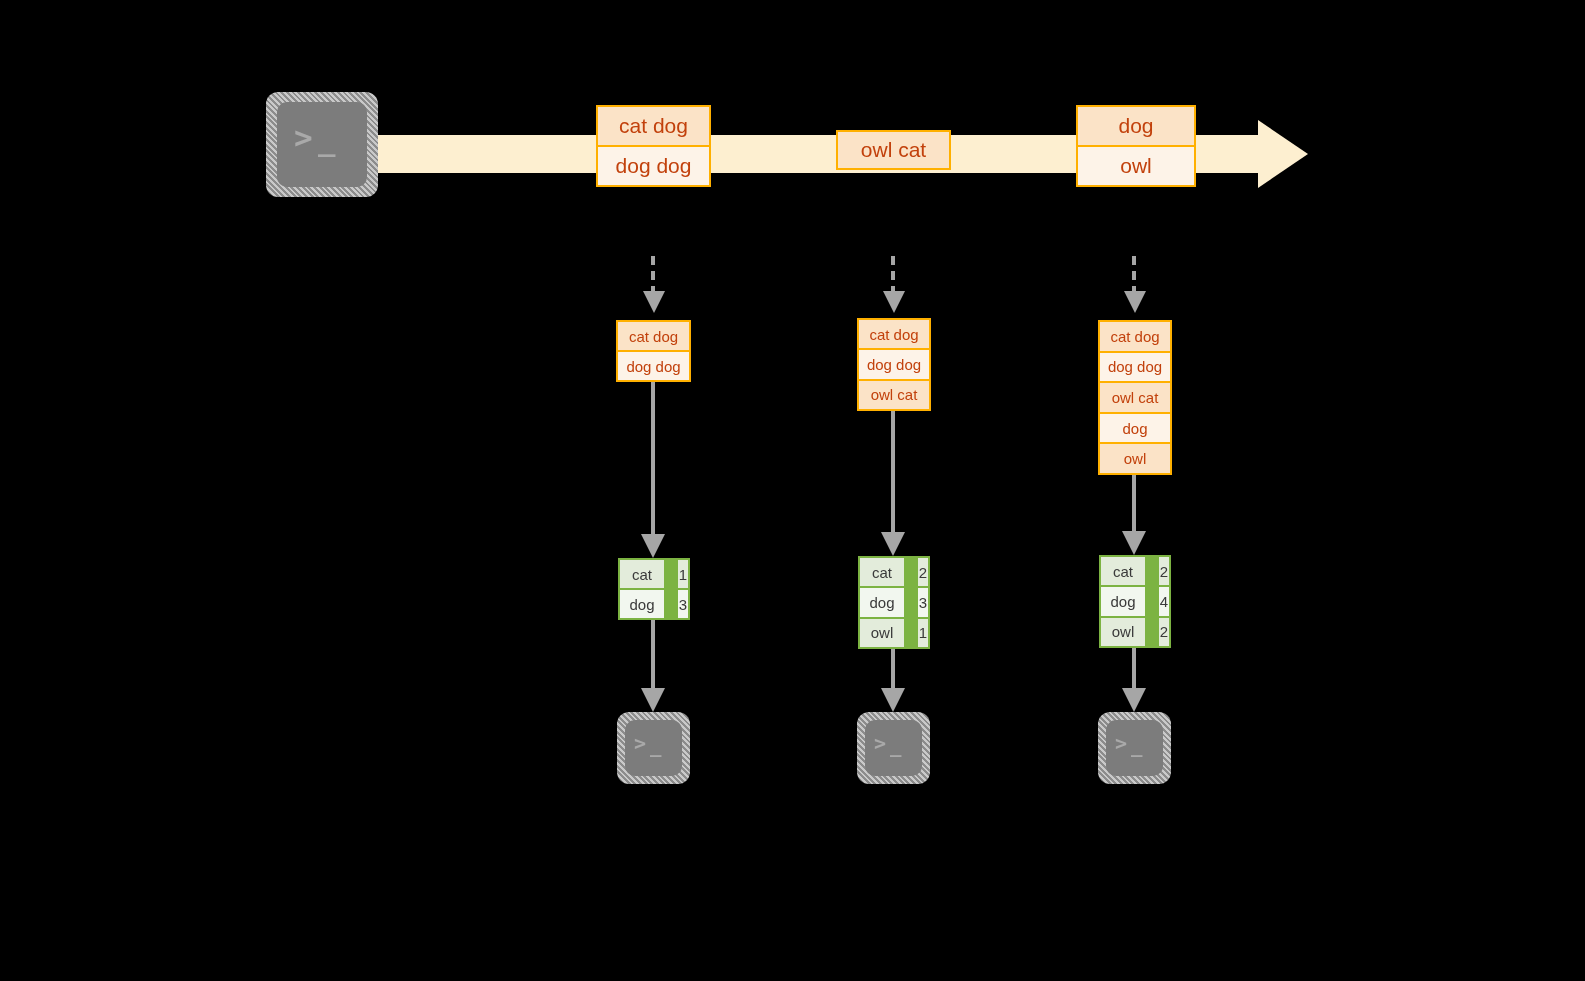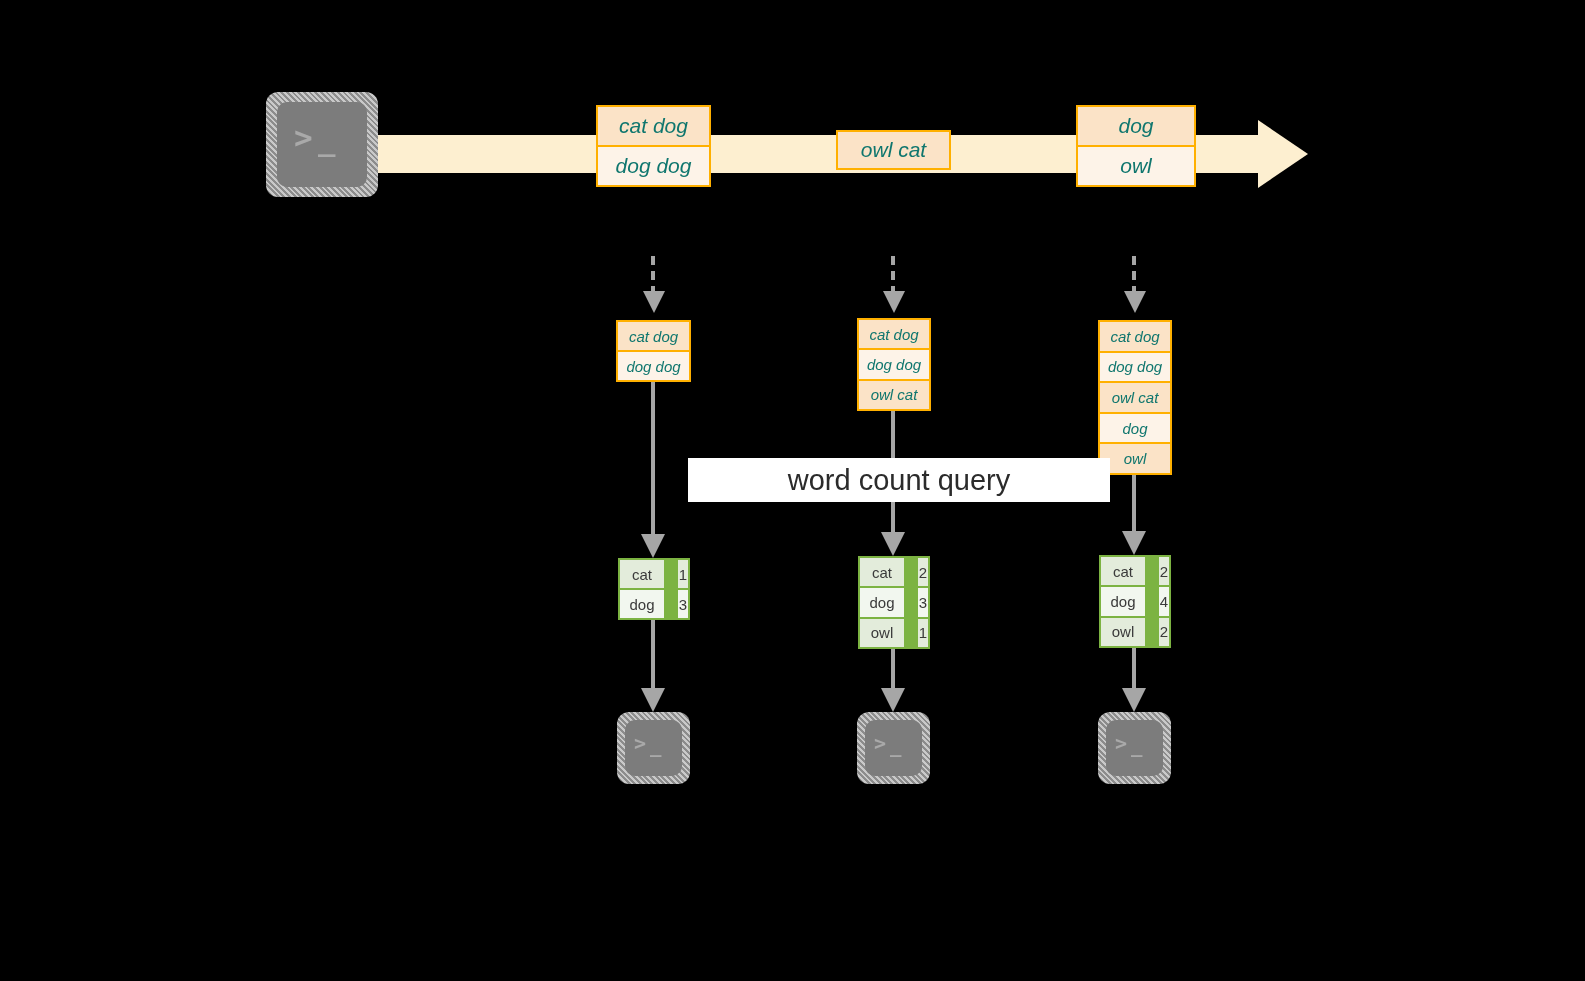--- a/index.html
+++ b/index.html
@@ -72,10 +72,9 @@
     display: flex;
     align-items: center;
     justify-content: center;
-    color: #0f766e;
+    color: #c2410c;
     white-space: nowrap;
     background: #fbe3c7;
-    font-style: italic;
   }
   .rec-cell.alt { background: #fdf3e8; }
 

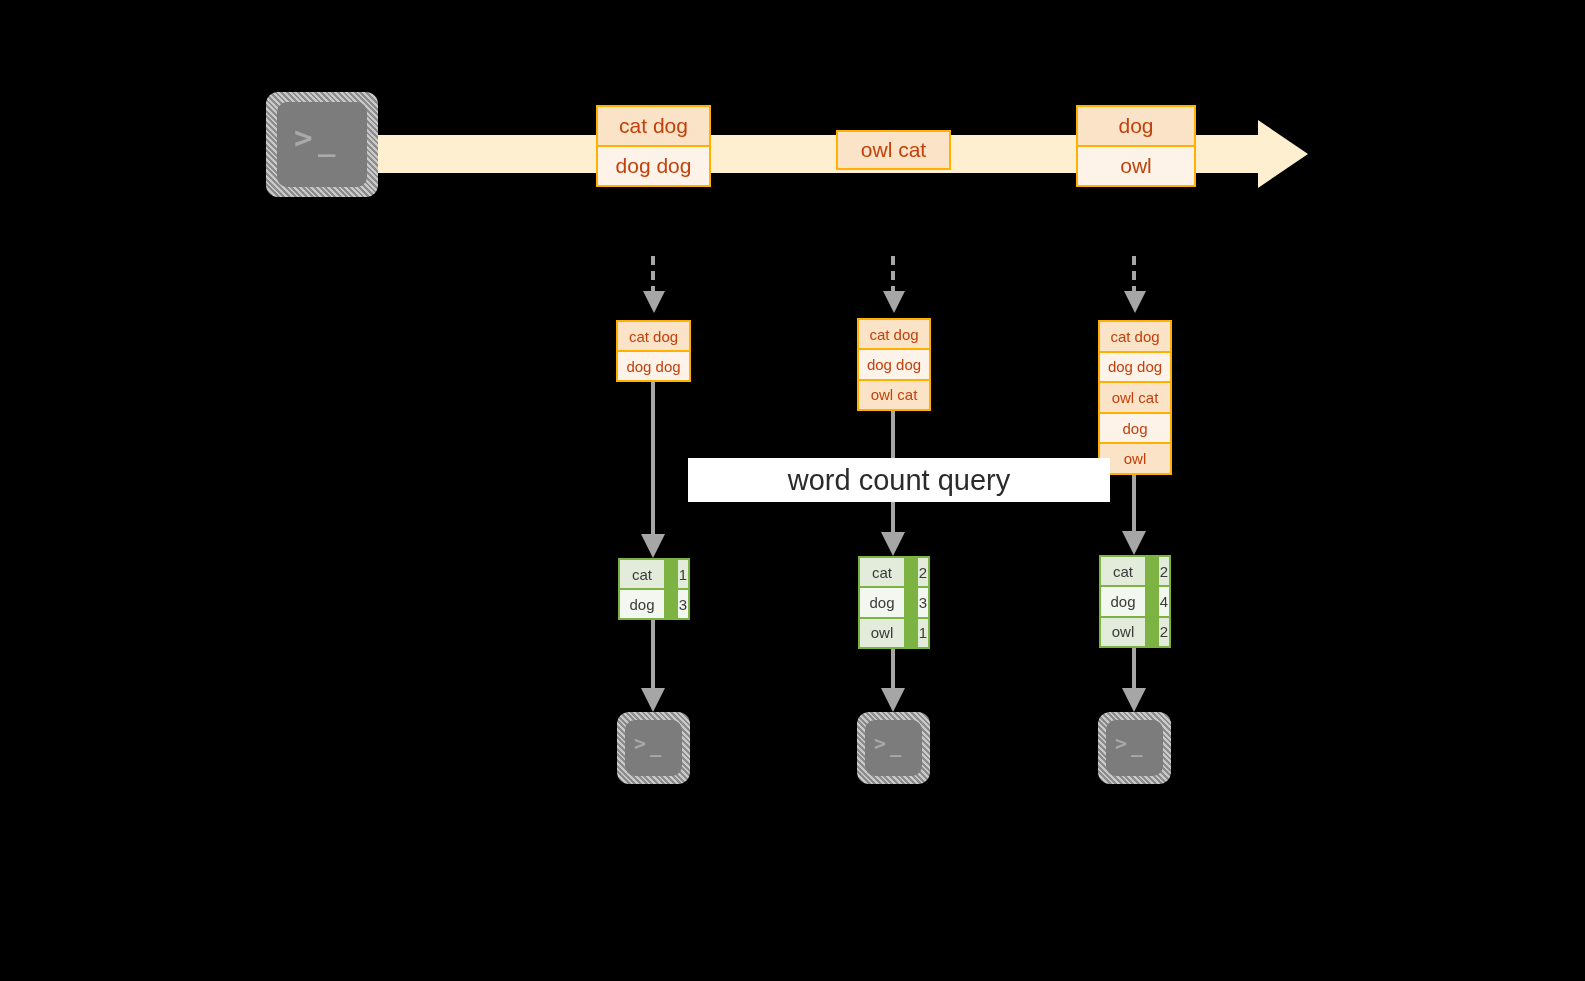--- a/index.html
+++ b/index.html
@@ -275,9 +275,6 @@
     <div class="glyph" style="left:33px; top:24px; font-size:19px;">_</div>
   </div>
 
-  <div class="query-band" style="left:688px; top:458px; width:422px; height:44px;">
-    <span style="font-size:29px;">word count query</span>
-  </div>
 
 </div>
 

